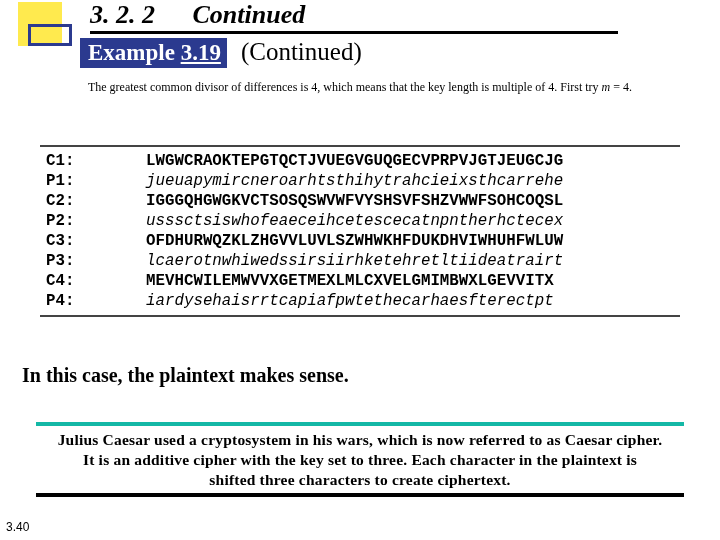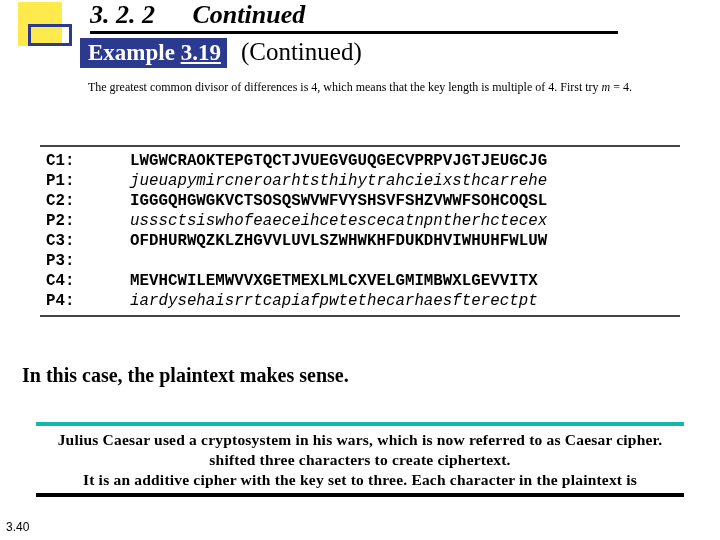--- a/index.html
+++ b/index.html
@@ -73,6 +73,7 @@
     font-size:15.8px;
     white-space:nowrap;
     padding:1px 6px;
+    gap:16px;
   }
   .lbl{font-weight:bold;width:44px;}
   .val{font-family:'Courier New',Courier,monospace;margin-left:40px;}

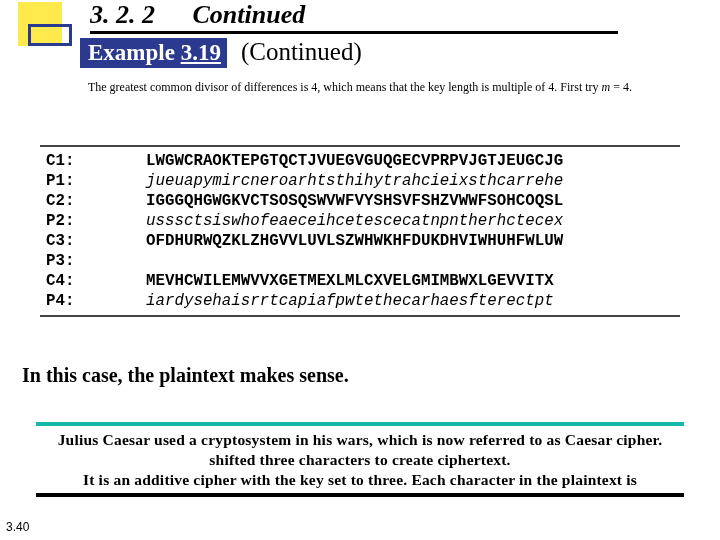--- a/index.html
+++ b/index.html
@@ -158,6 +158,7 @@
     </div>
     <div class="row ital">
       <span class="lbl">P3:</span>
+      <span class="val">lcaerotnwhiwedssirsiirhketehretltiideatrairt</span>
     </div>
     <div class="row bold">
       <span class="lbl">C4:</span>

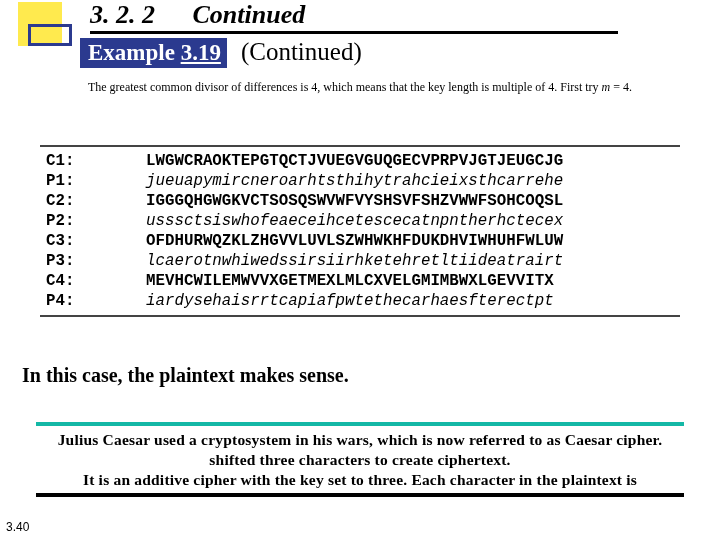--- a/index.html
+++ b/index.html
@@ -175,8 +175,8 @@
 <div class="quote-wrap">
   <div class="quote">
     <div>Julius Caesar used a cryptosystem in his wars, which is now referred to as Caesar cipher.</div>
+    <div>It is an additive cipher with the key set to three. Each character in the plaintext is</div>
     <div>shifted three characters to create ciphertext.</div>
-    <div>It is an additive cipher with the key set to three. Each character in the plaintext is</div>
   </div>
 </div>
 

